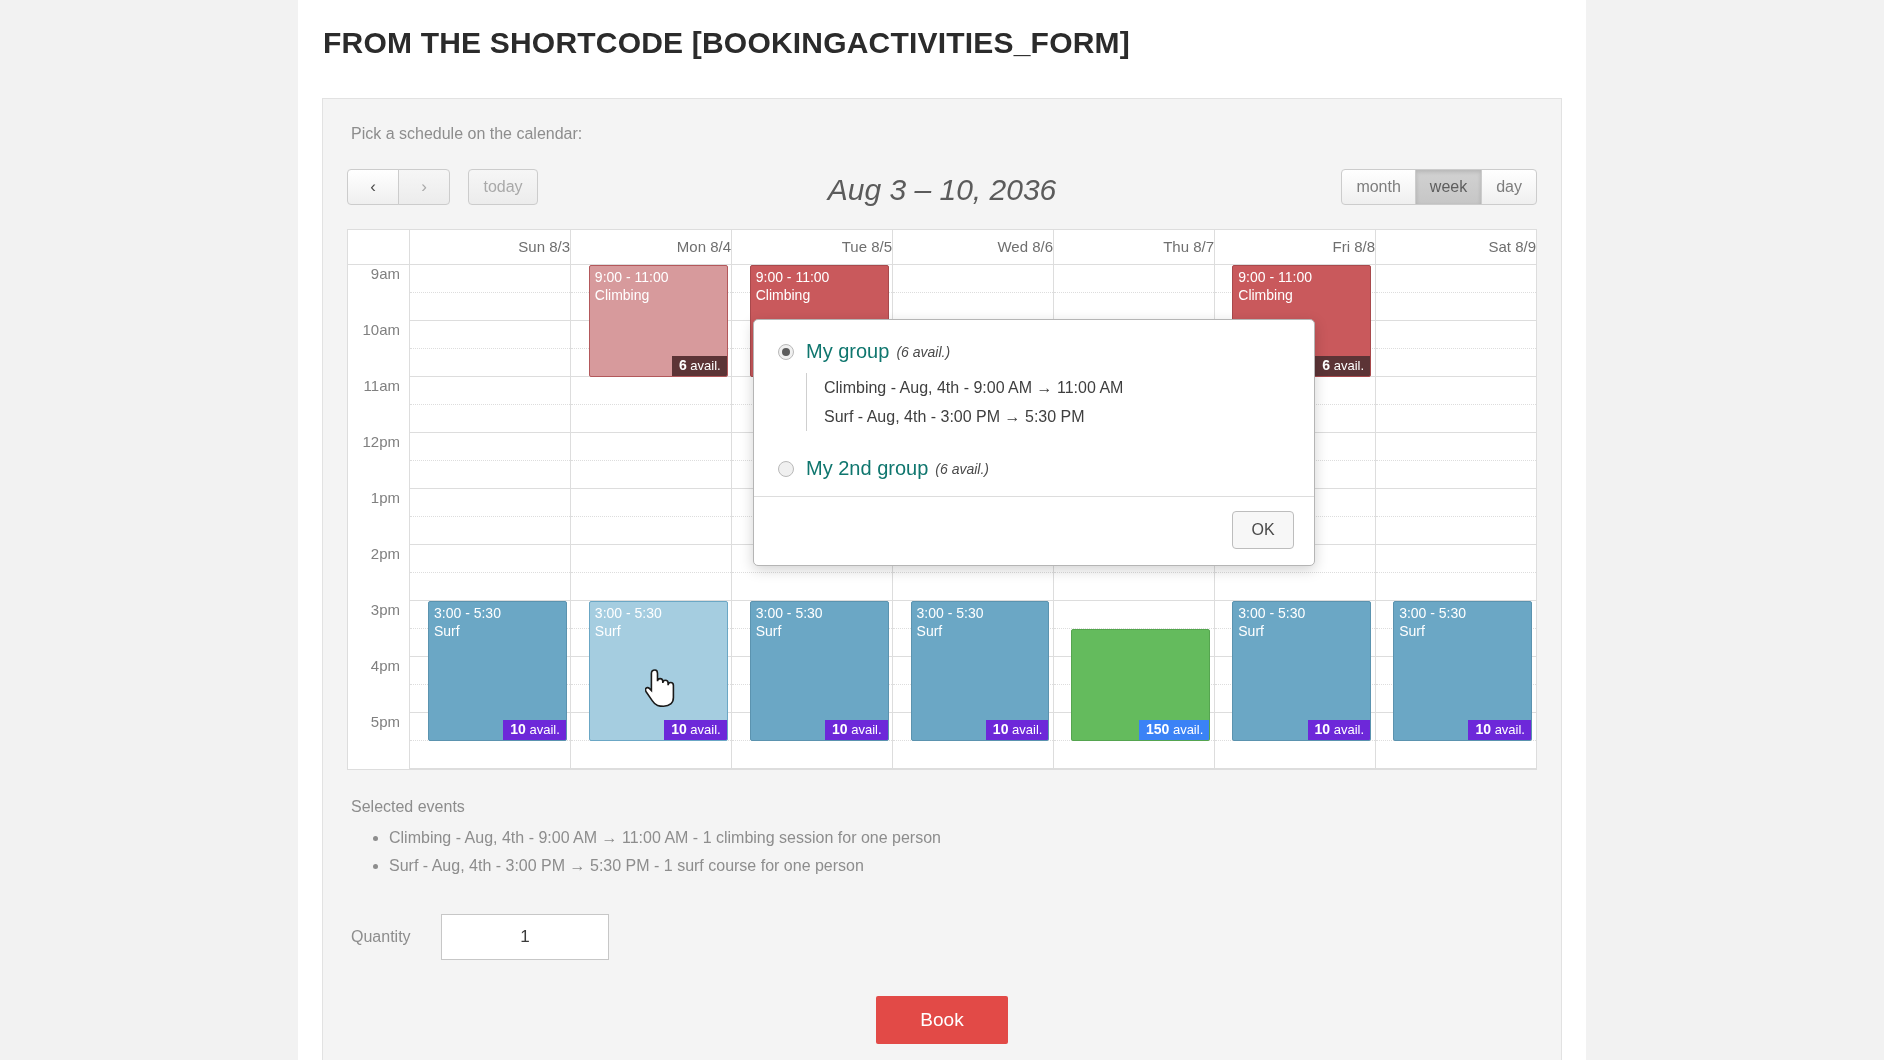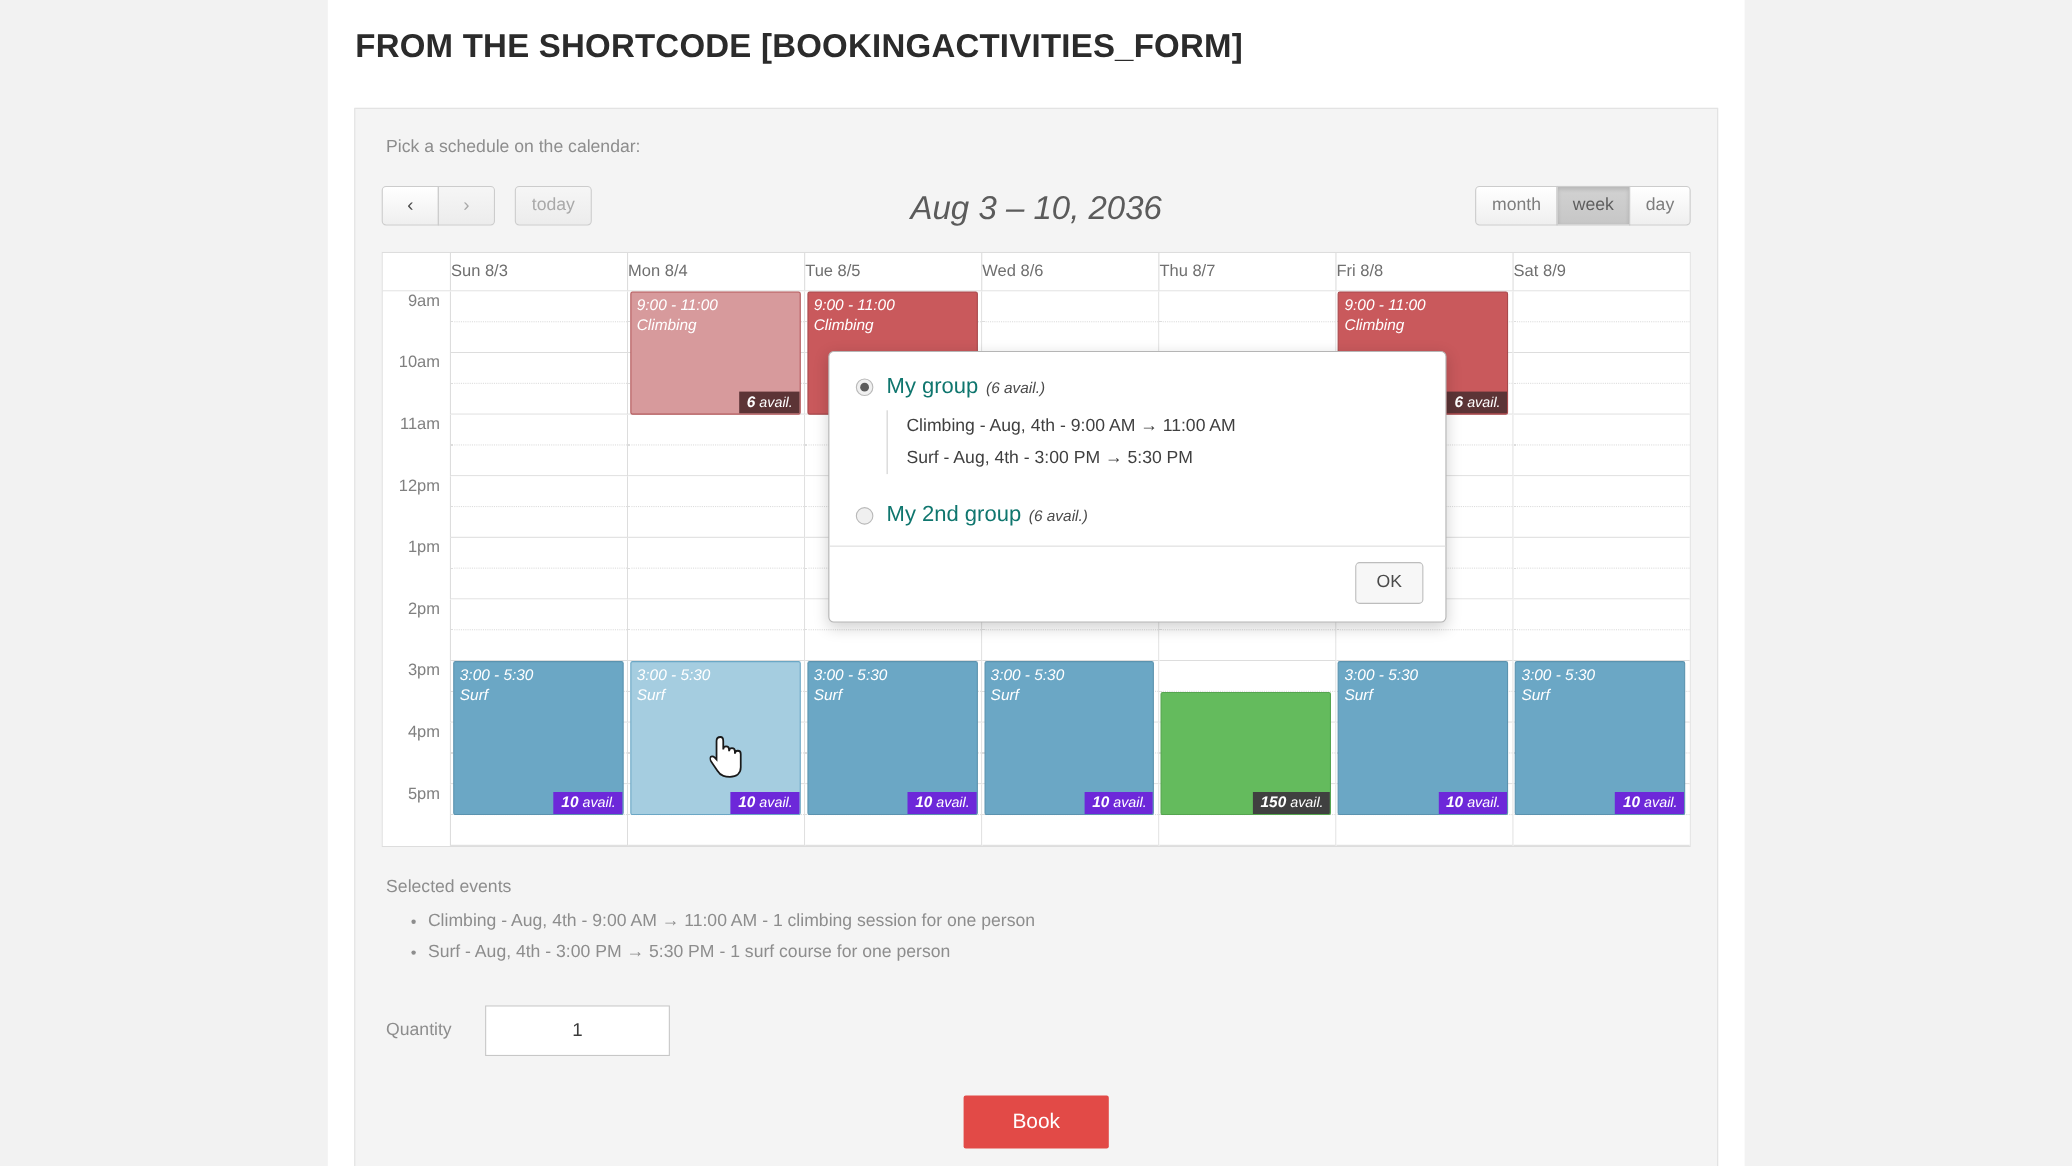--- a/index.html
+++ b/index.html
@@ -136,7 +136,7 @@
   }
   .fc-day-head {
     flex: 1 1 0;
-    text-align: left;
+    text-align: right;
     font-size: 15px;
     color: #6f6f6f;
     padding: 8px 0 9px 0;

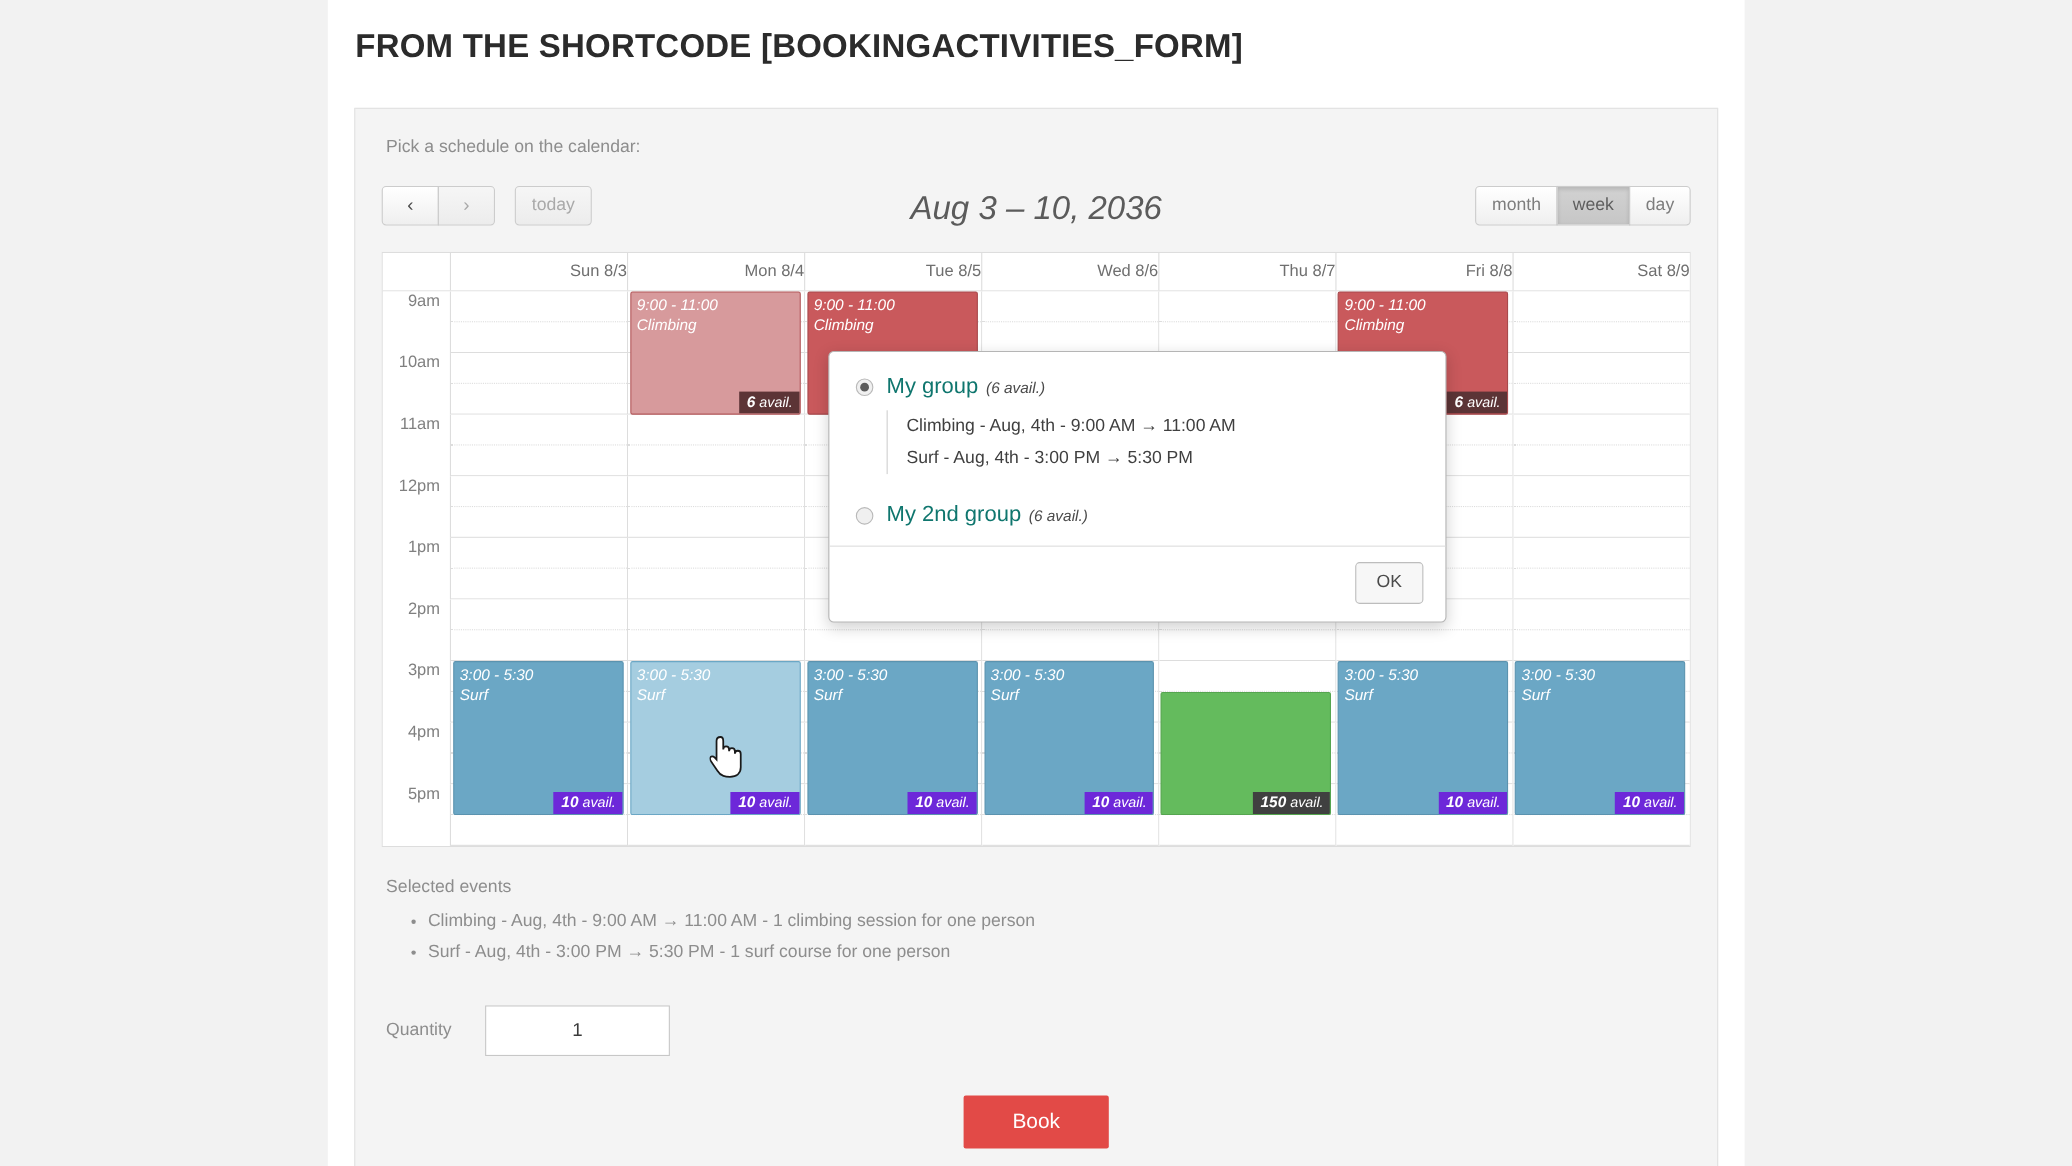--- a/index.html
+++ b/index.html
@@ -205,7 +205,7 @@
   }
   .ev {
     position: absolute;
-    left: 2px;
+    left: 18px;
     right: 4px;
     box-sizing: border-box;
     border: 1px solid rgba(0,0,0,0.15);
@@ -215,7 +215,6 @@
     padding: 3px 4px 0 5px;
     overflow: hidden;
     cursor: pointer;
-    font-style: italic;
   }
   .ev .ev-time { display: block; line-height: 17px; }
   .ev .ev-title { display: block; line-height: 19px; }

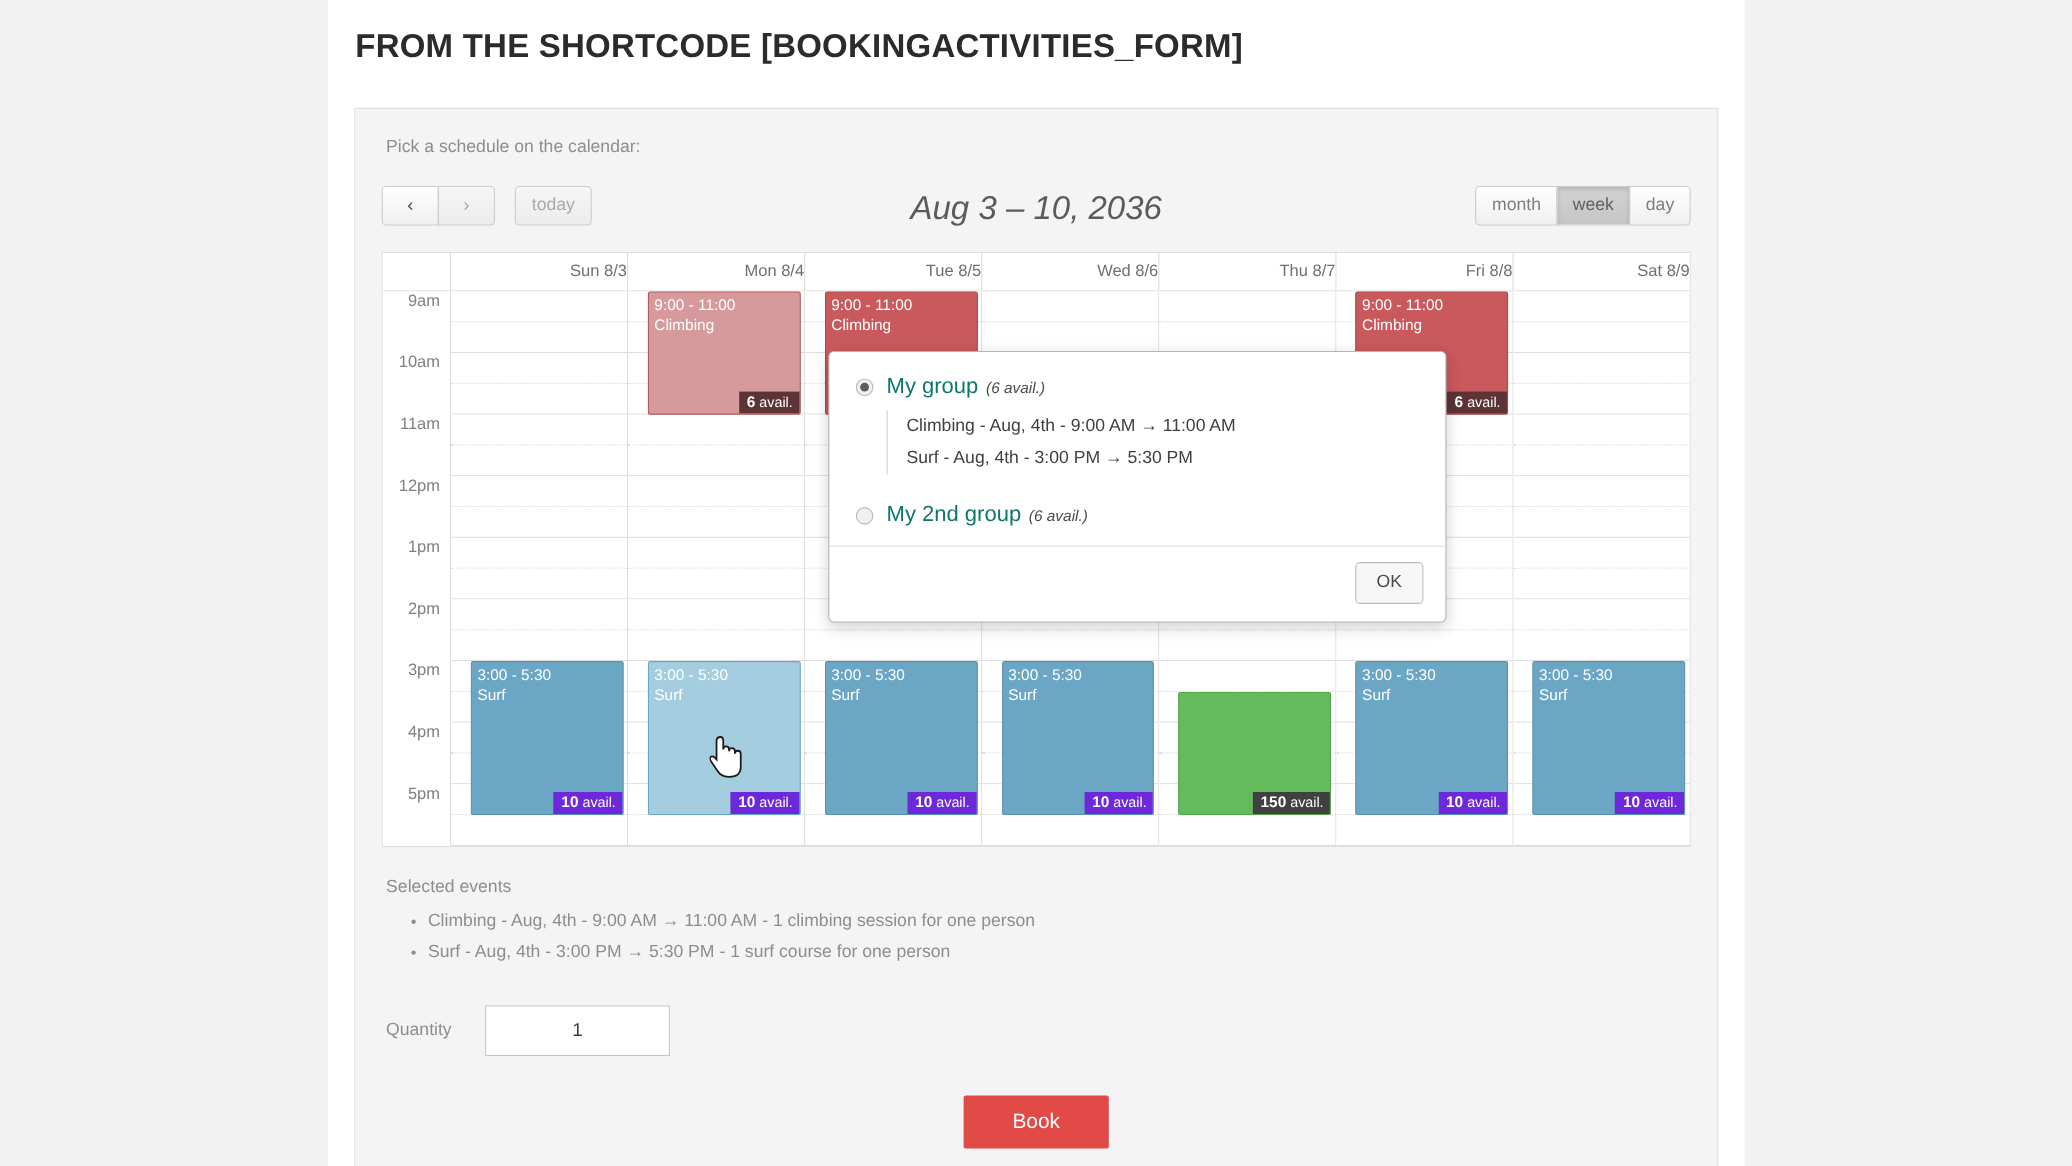--- a/index.html
+++ b/index.html
@@ -235,7 +235,7 @@
     white-space: nowrap;
   }
   .ev.red .ev-avail, .ev.red-sel .ev-avail { background: #5c3436; }
-  .ev.green .ev-avail { background: #404040; }
+  .ev.green .ev-avail { background: #3b82f6; }
   .ev-avail b { font-size: 14px; font-weight: bold; }
 
   

